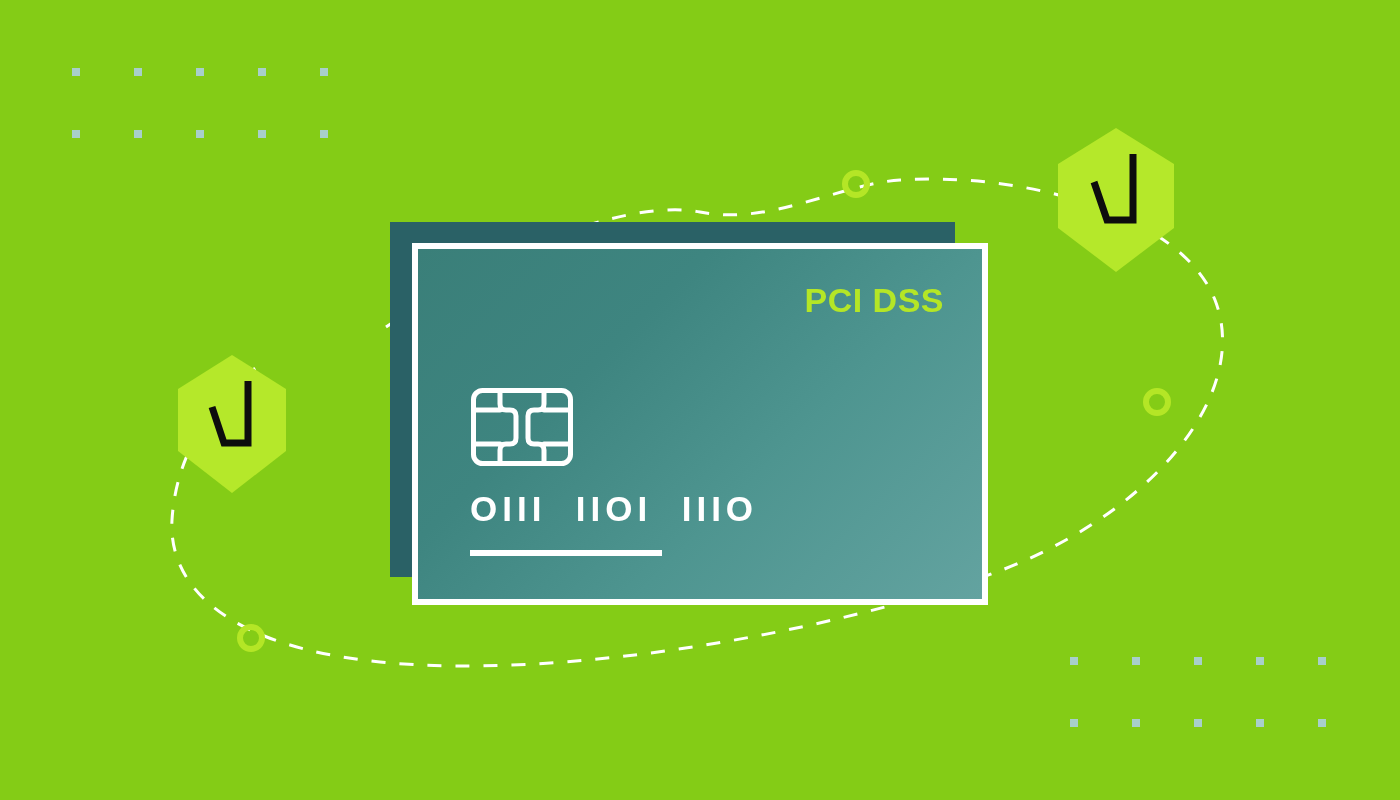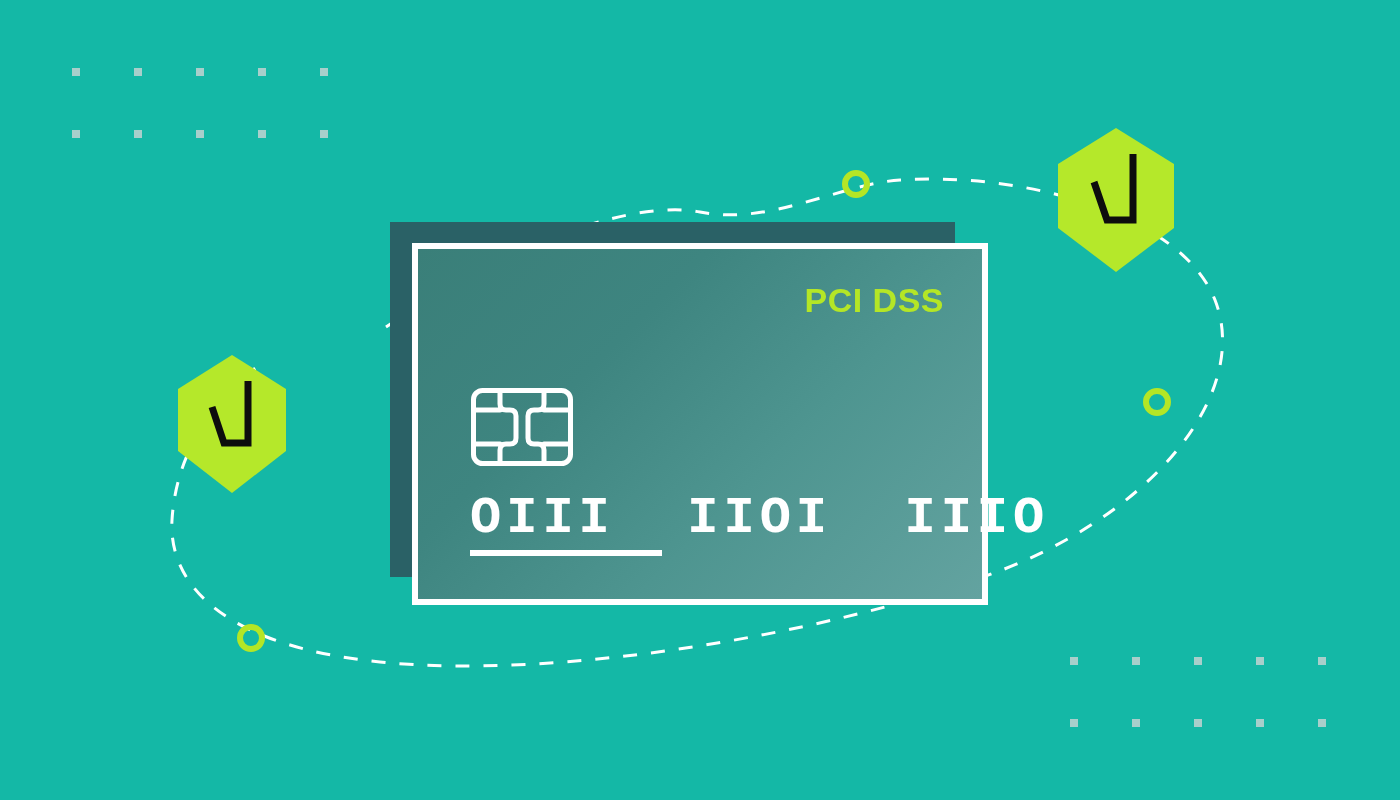--- a/index.html
+++ b/index.html
@@ -97,7 +97,7 @@
 </head>
 <body>
 
-<div id="stage" style="background: #14b8a6;">
+<div id="stage" style="background: #84cc16;">
 
   <div class="layer" id="dot-grid-top-left">
       <div class="dot" style="left: 72px; top: 68px; width: 8px; height: 8px; background: rgb(168, 207, 203);"></div>

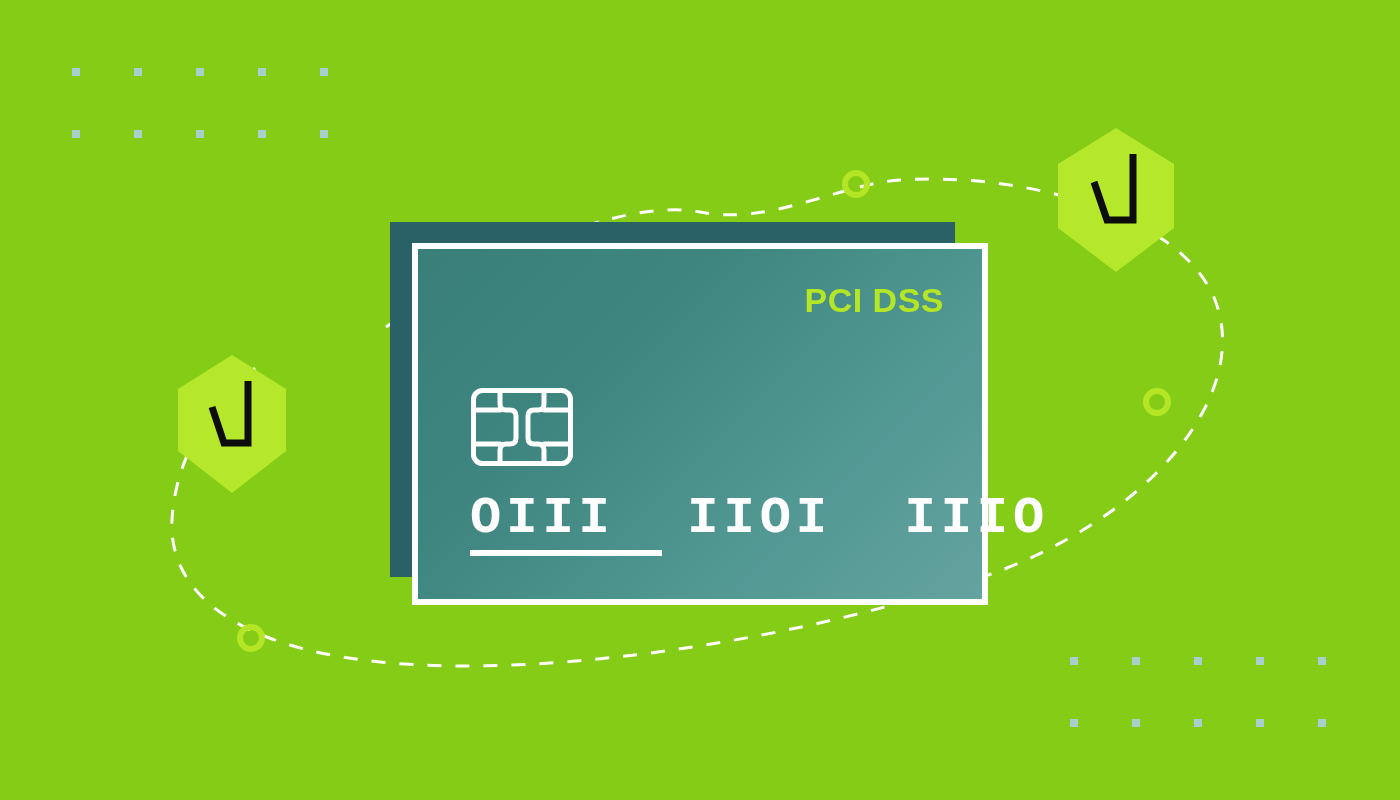--- a/index.html
+++ b/index.html
@@ -70,11 +70,11 @@
     position: absolute;
     left: 52px;
     top: 240px;
-    font-size: 52px;
+    font-size: 35px;
     font-weight: bold;
     letter-spacing: 5px;
     color: #ffffff;
-    font-family: Liberation Mono, monospace;
+    font-family: Liberation Sans, sans-serif;
     white-space: pre;
   }
   #card-strip {

